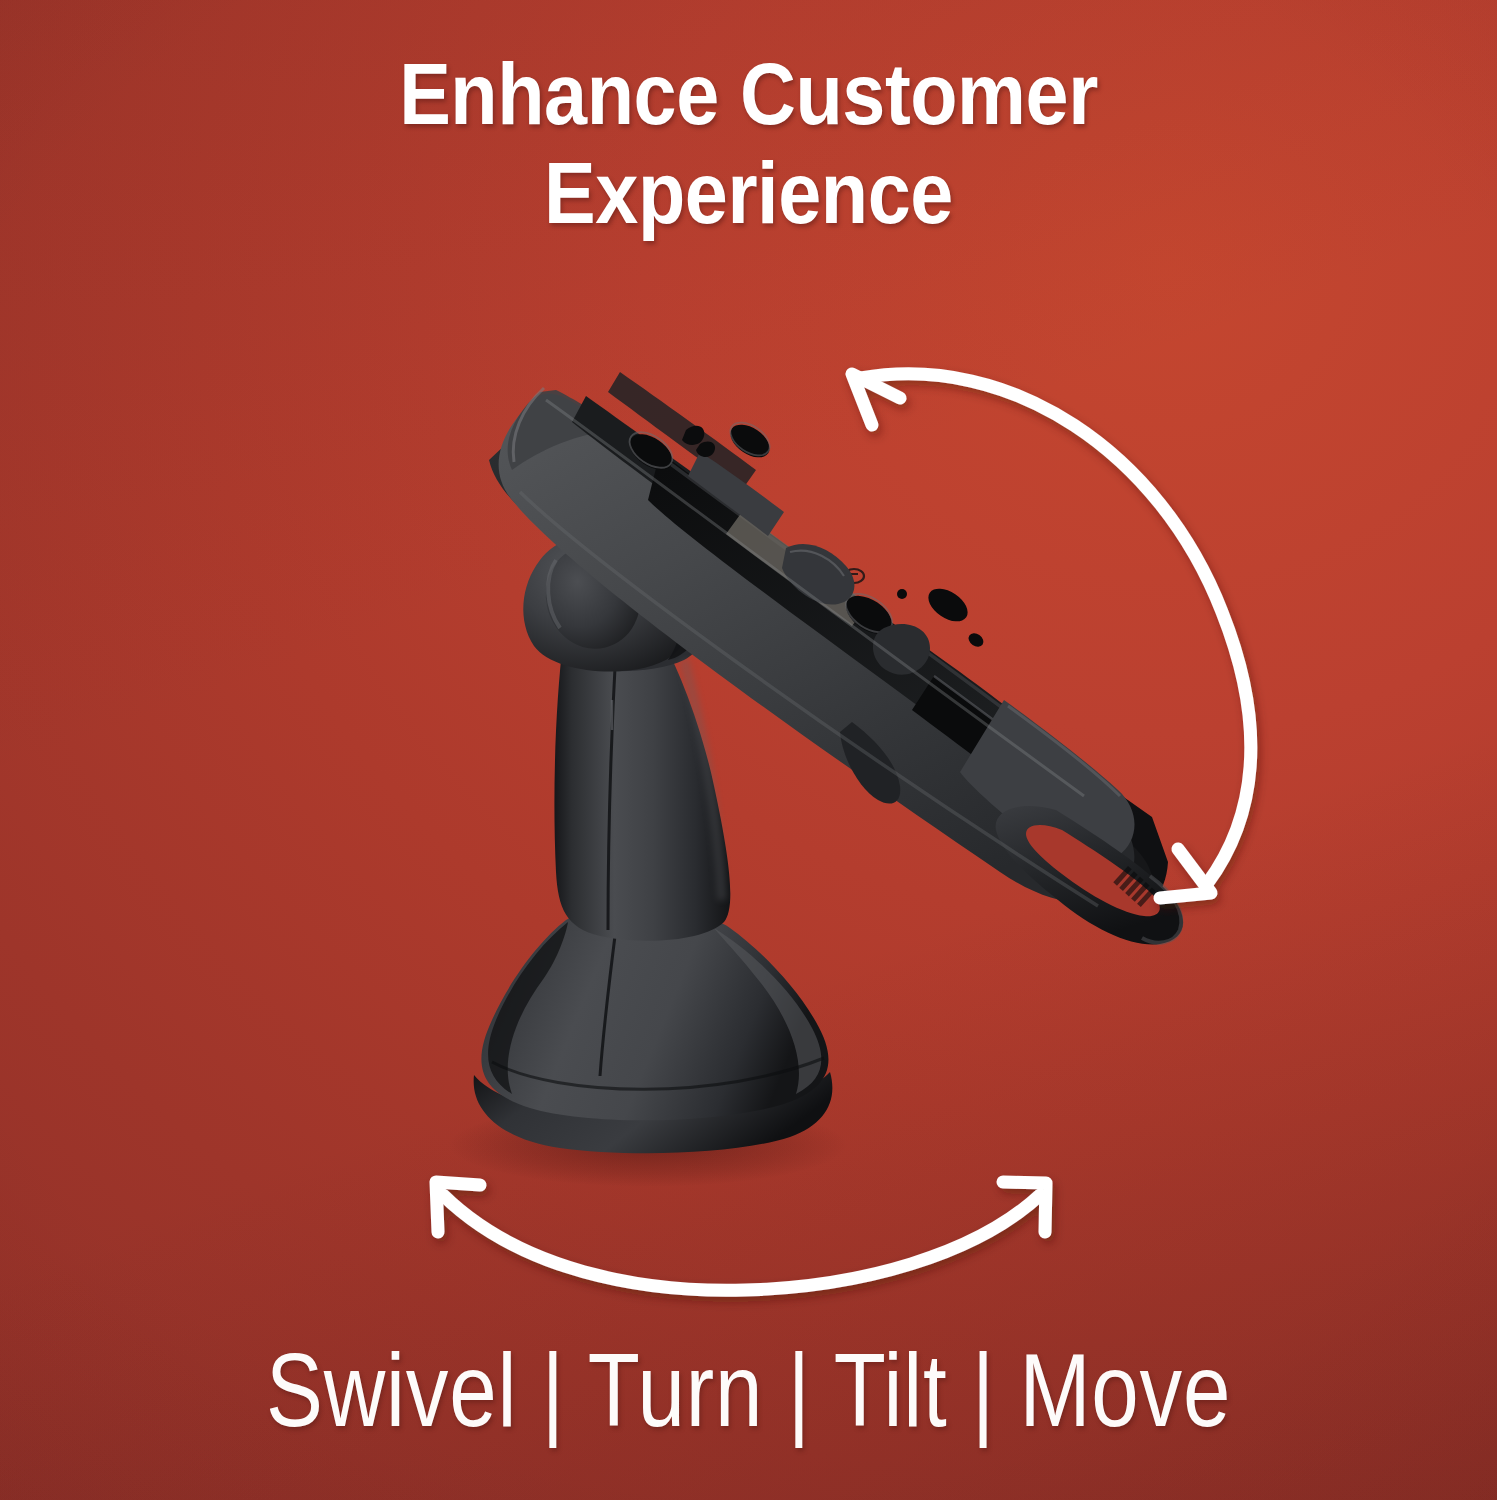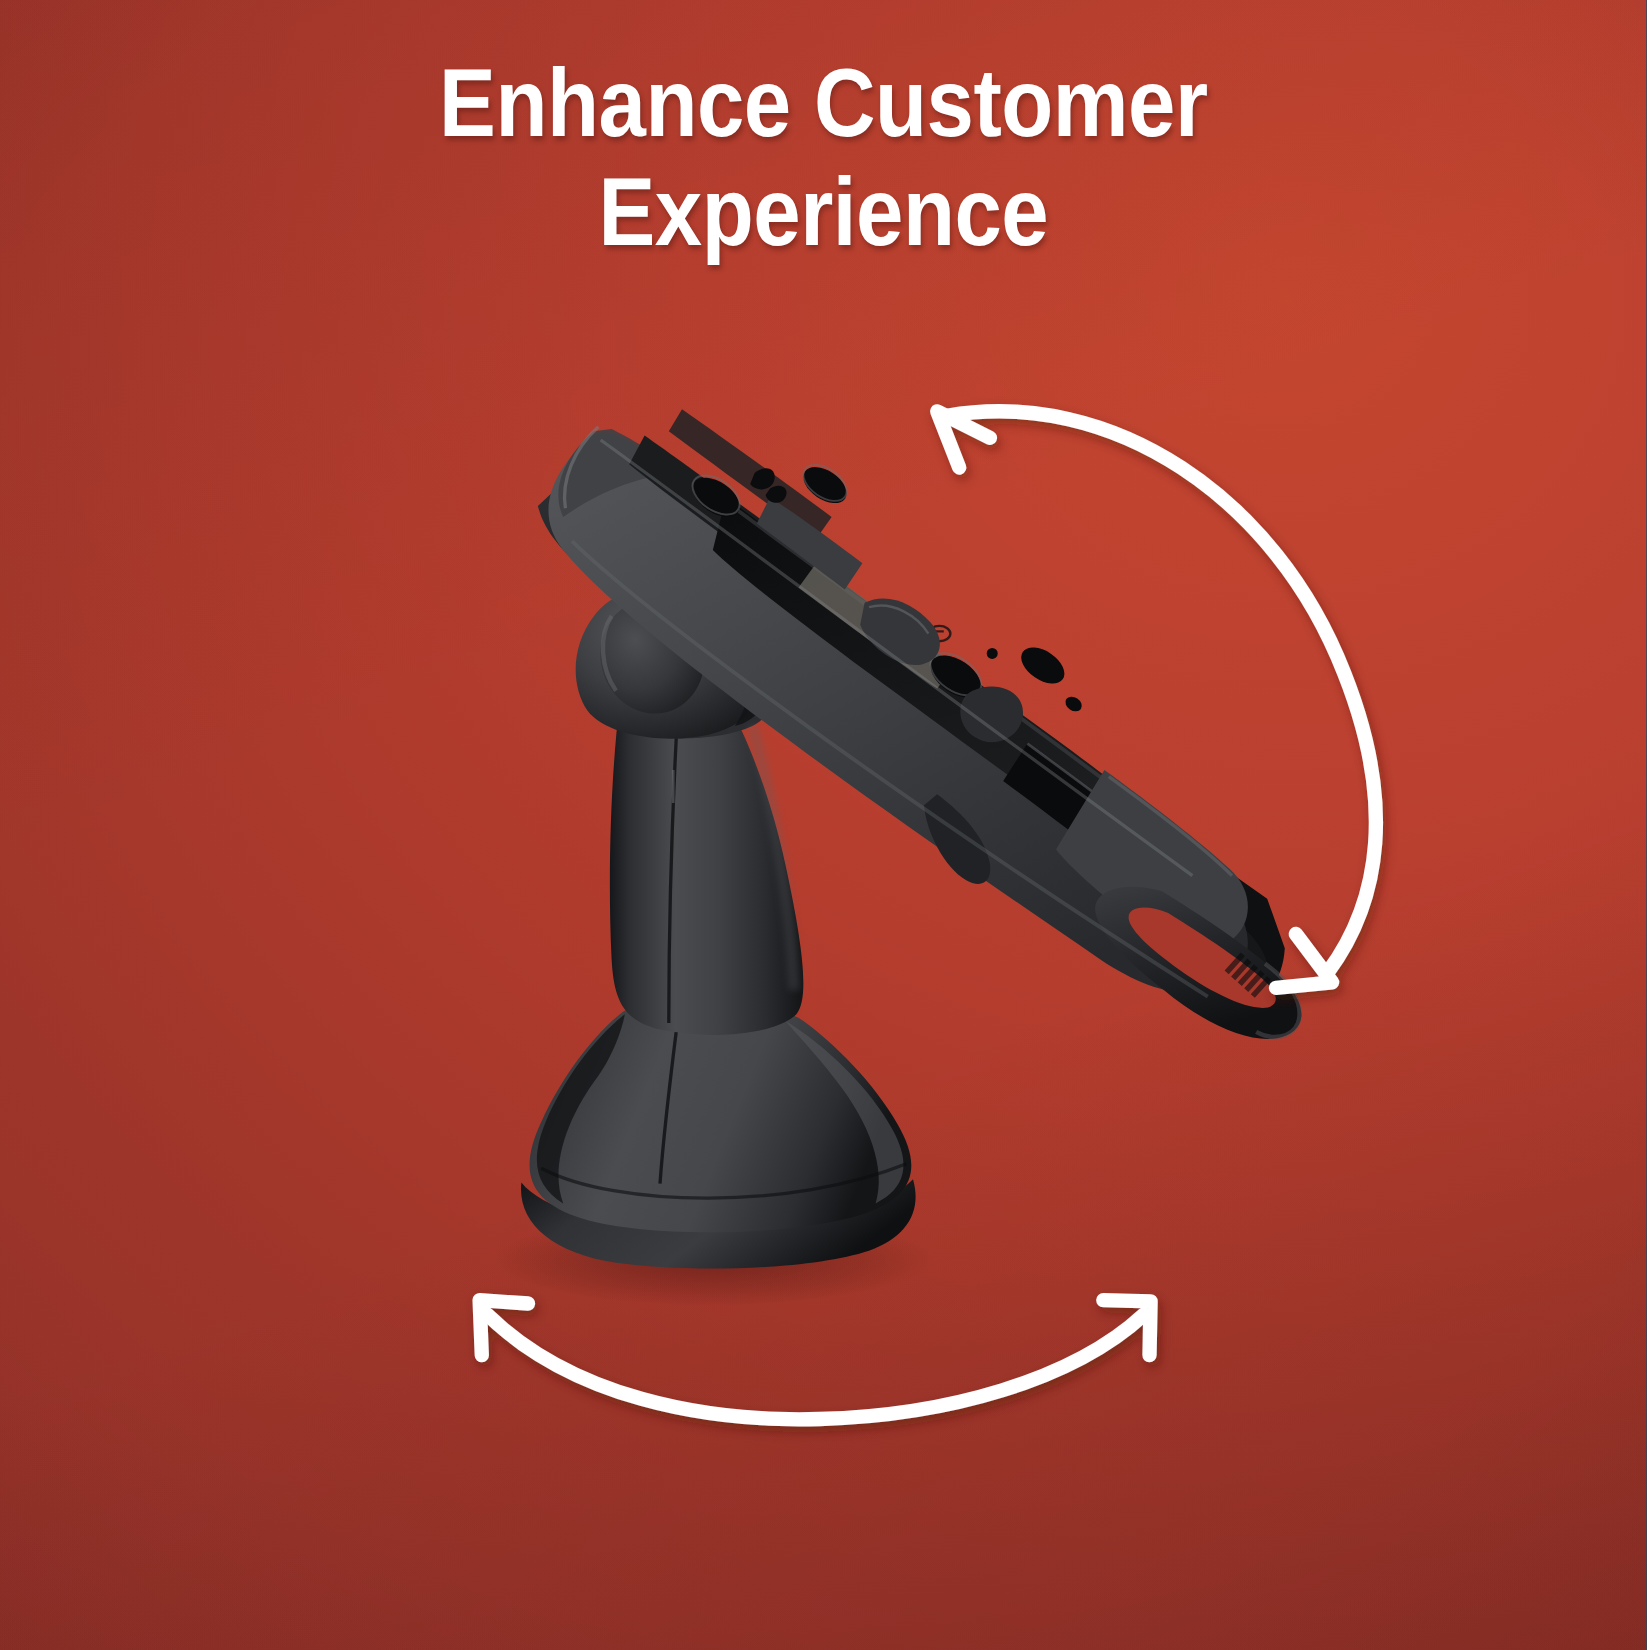--- a/index.html
+++ b/index.html
@@ -13,7 +13,7 @@
     height: 1500px;
     overflow: hidden;
     font-family: "Liberation Sans", sans-serif;
-    background: #0369a1;
+    background: #8b5cf6;
   }
   
   .bg-base {

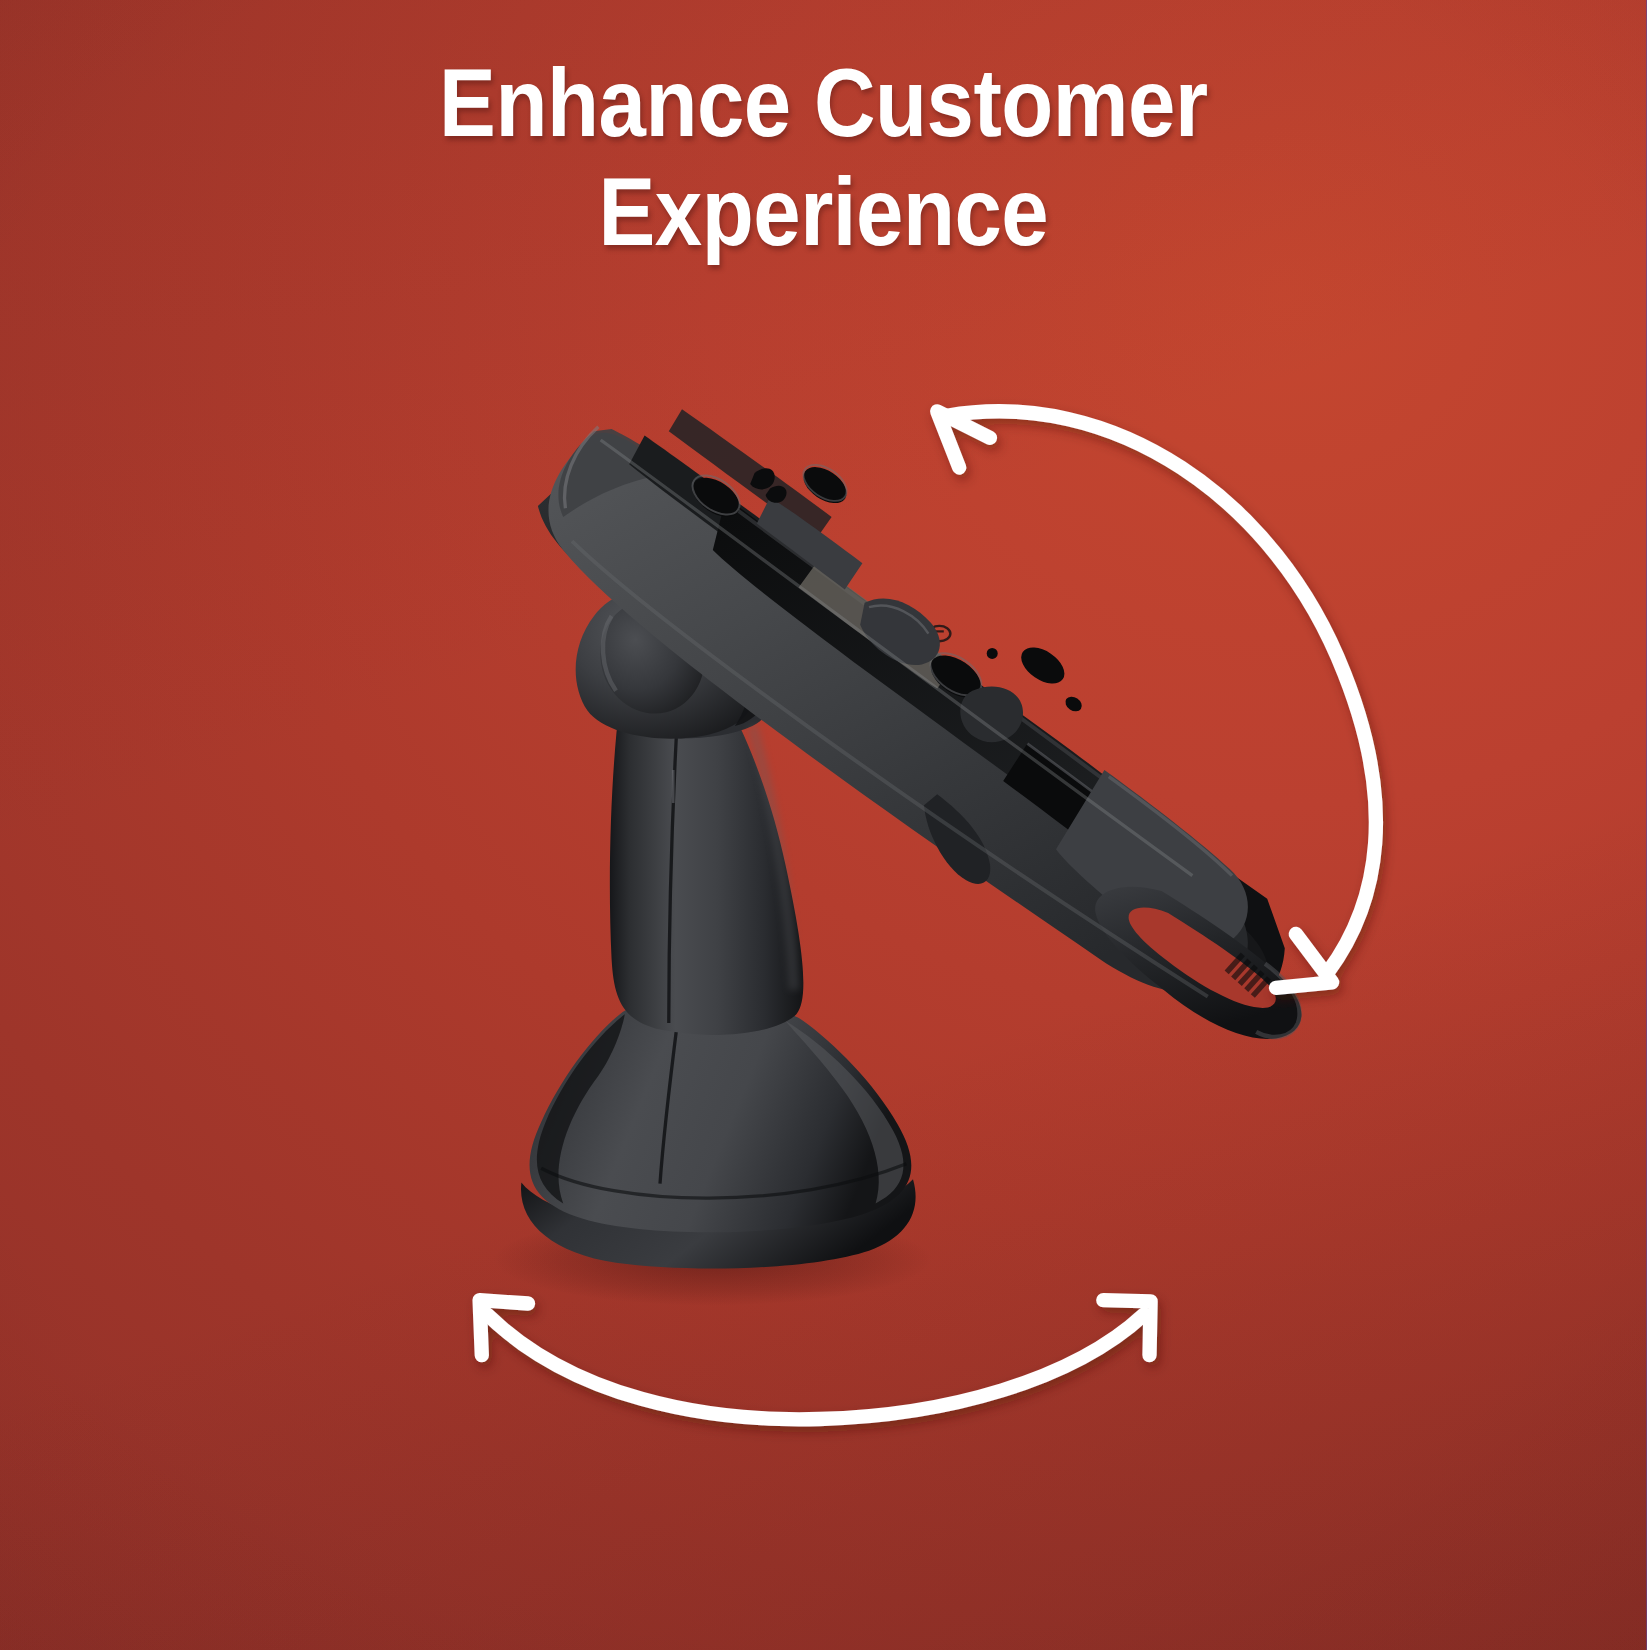--- a/index.html
+++ b/index.html
@@ -397,6 +397,9 @@
     <span class="l2">Experience</span>
   </div>
 
+  <div class="taglinewrap">
+    <span class="tagline">Swivel | Turn | Tilt | Move</span>
+  </div>
 
 </div>
 

